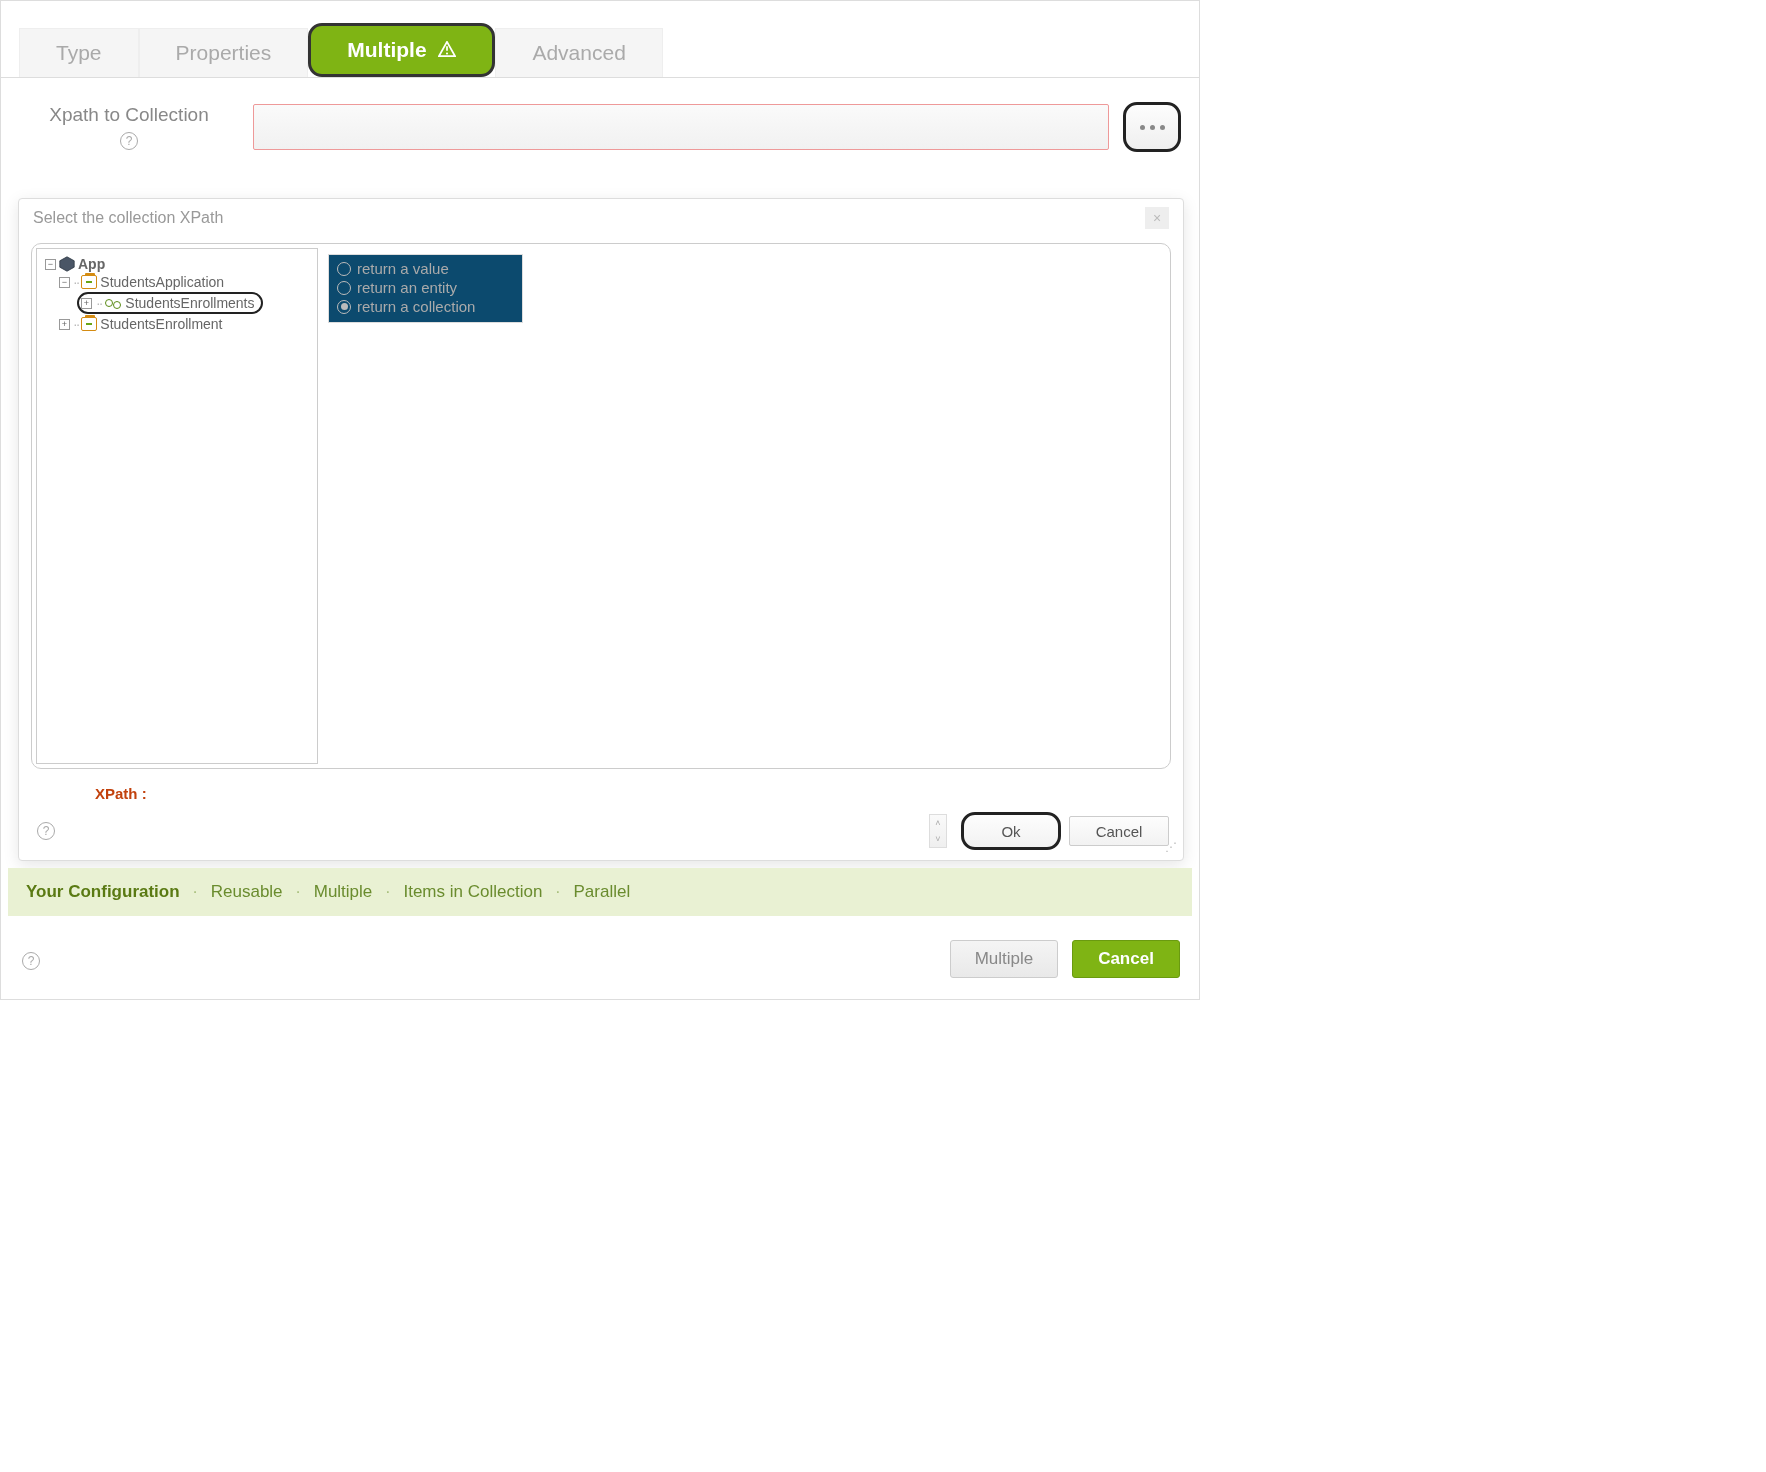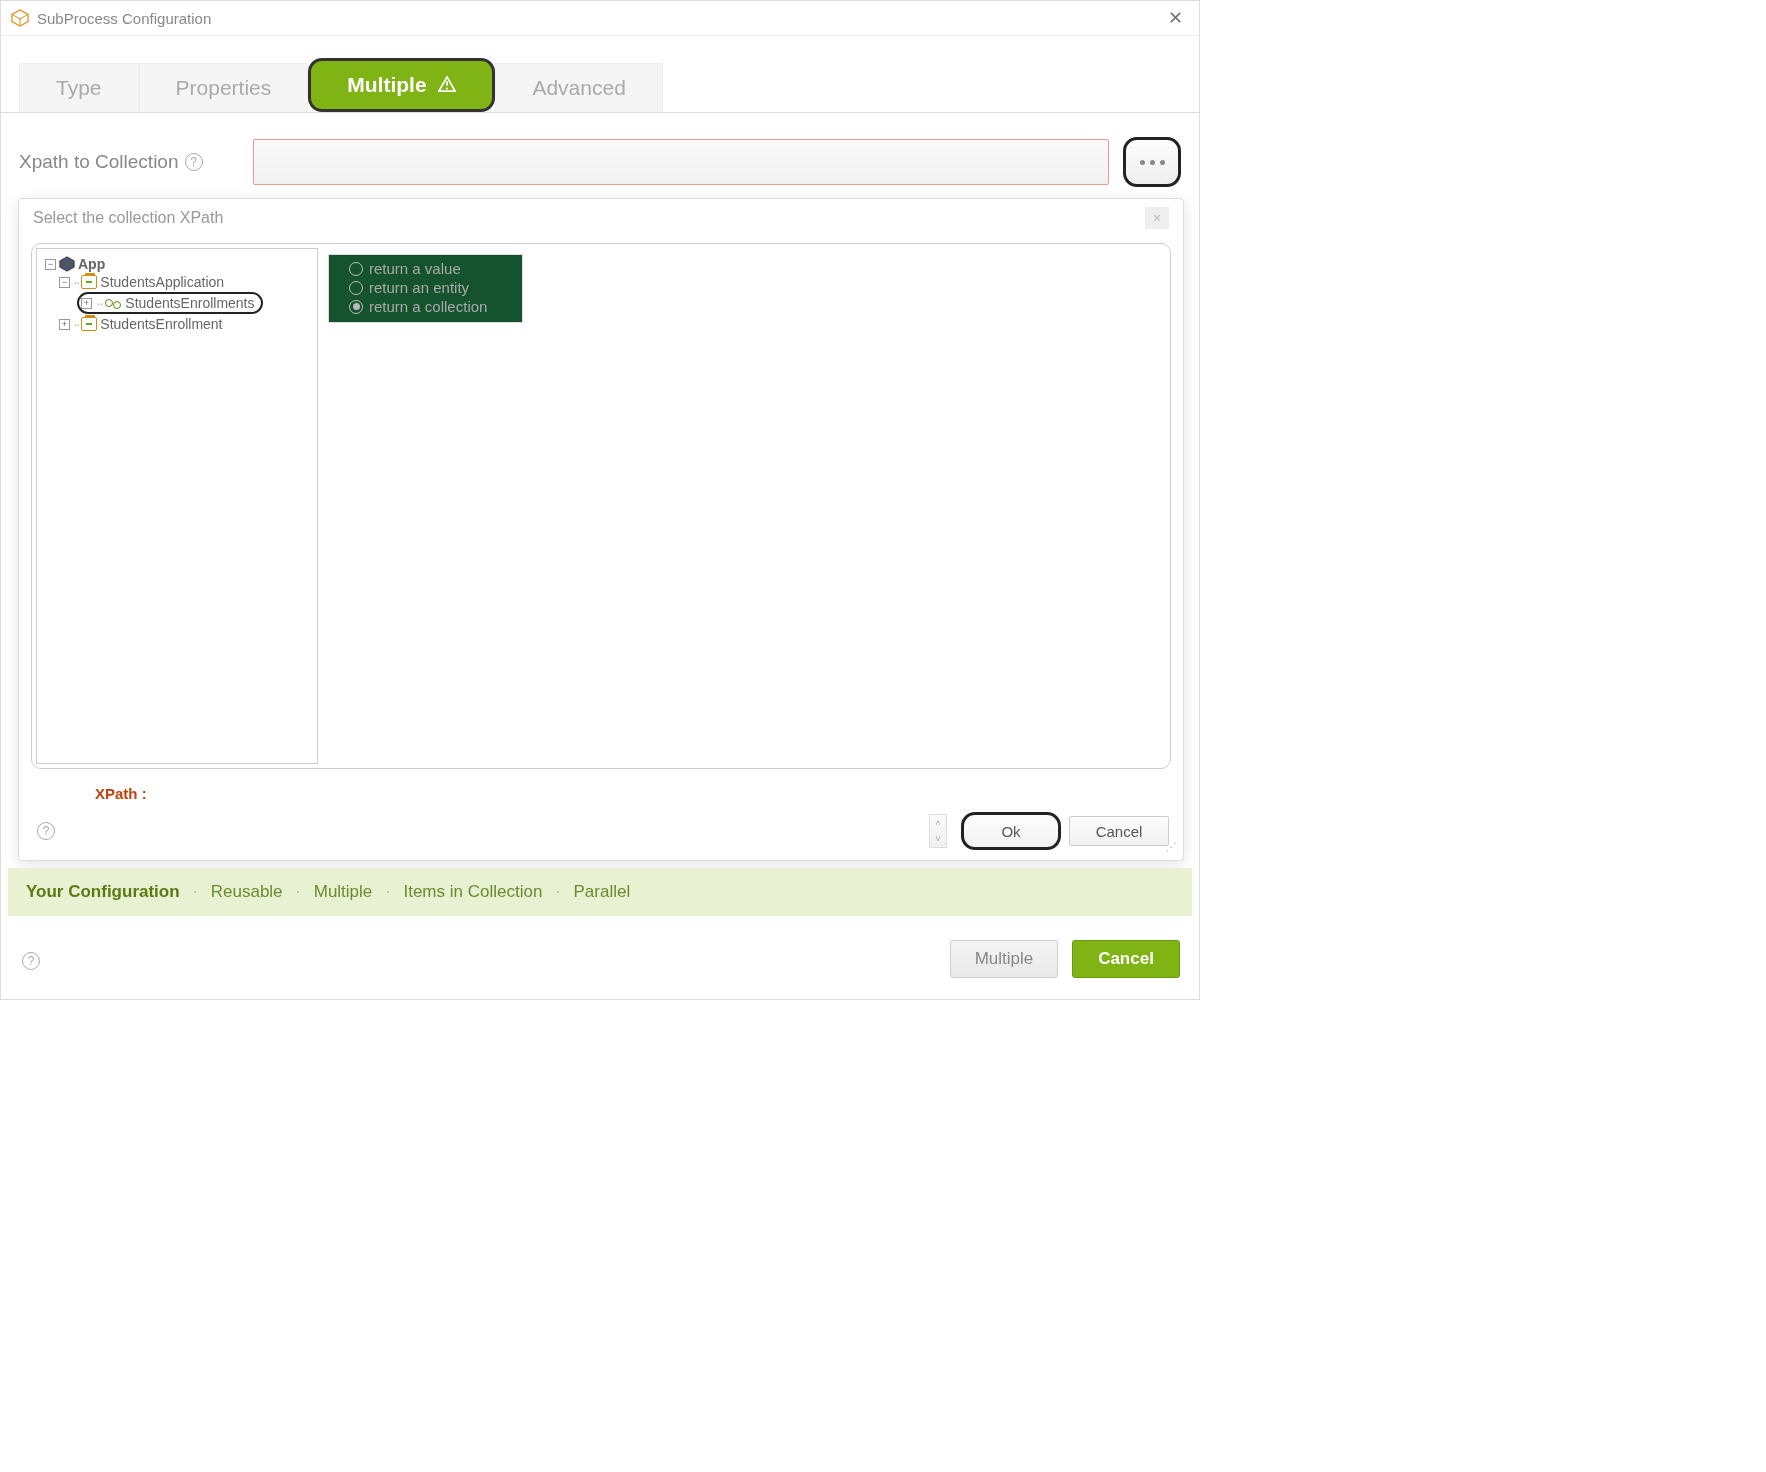--- a/index.html
+++ b/index.html
@@ -299,17 +299,6 @@
 
 <div class="window">
 
-  <div class="titlebar">
-    <span class="app-icon">
-      <svg viewBox="0 0 20 20" width="18" height="18">
-          <polygon points="10,1 19,6 19,14 10,19 1,14 1,6" fill="#fff" stroke="#e3952a" stroke-width="1.5"></polygon>
-          <polyline points="1,6 10,11 19,6" fill="none" stroke="#e3952a" stroke-width="1.2"></polyline>
-          <line x1="10" y1="11" x2="10" y2="19" stroke="#e3952a" stroke-width="1.2"></line>
-        </svg>
-    </span>
-    <span>SubProcess Configuration</span>
-    <span class="close-x">✕</span>
-  </div>
 
   <div class="tabs-row">
     <div class="tab">Type</div>

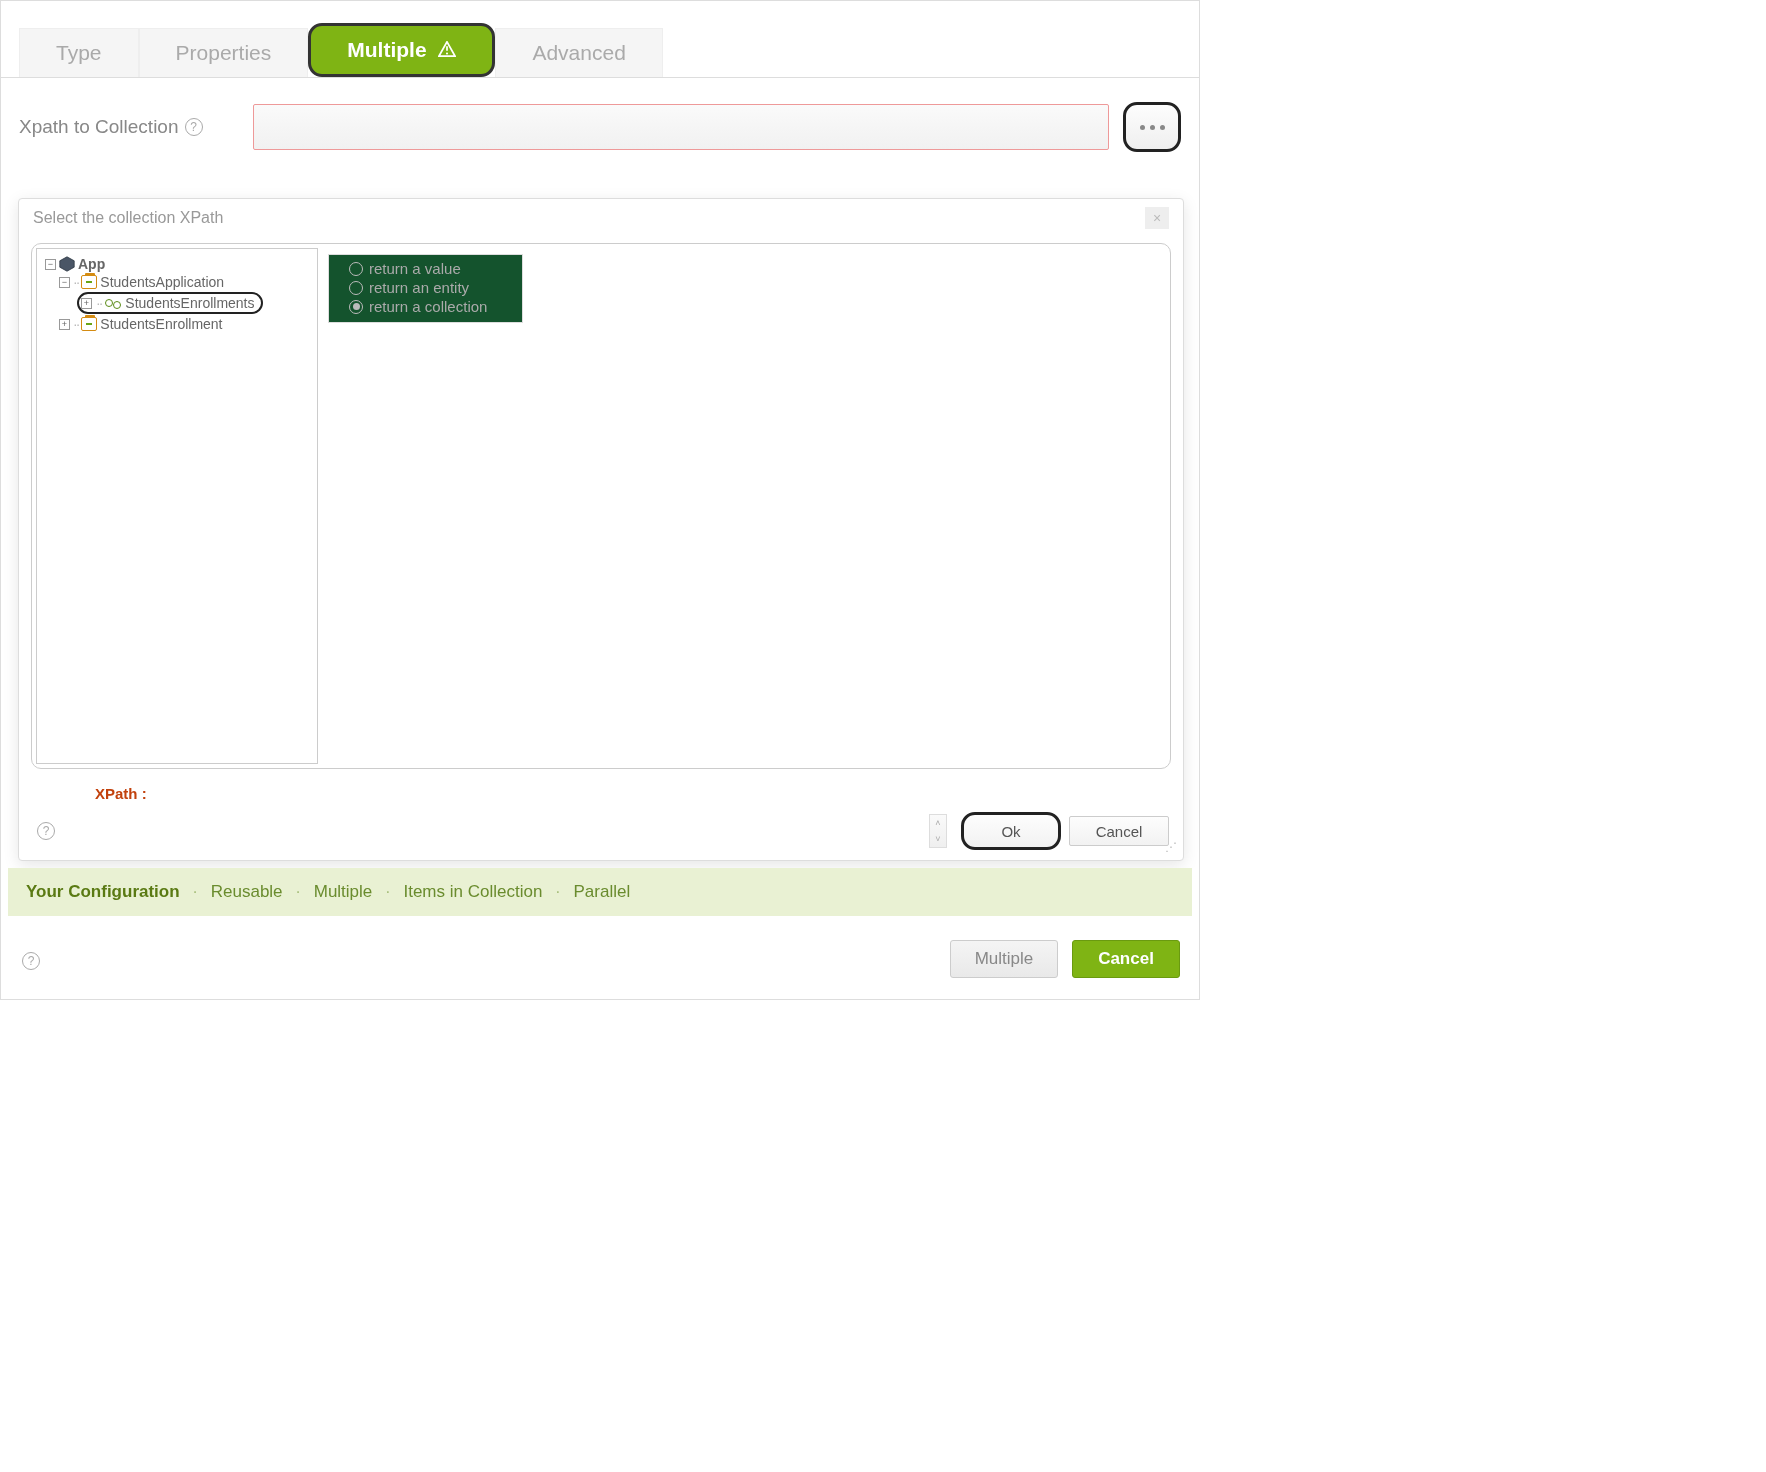--- a/index.html
+++ b/index.html
@@ -82,6 +82,7 @@
     align-items: center;
     gap: 6px;
     min-width: 220px;
+    flex-direction: column;
   }
   .xpath-input {
     flex: 1;

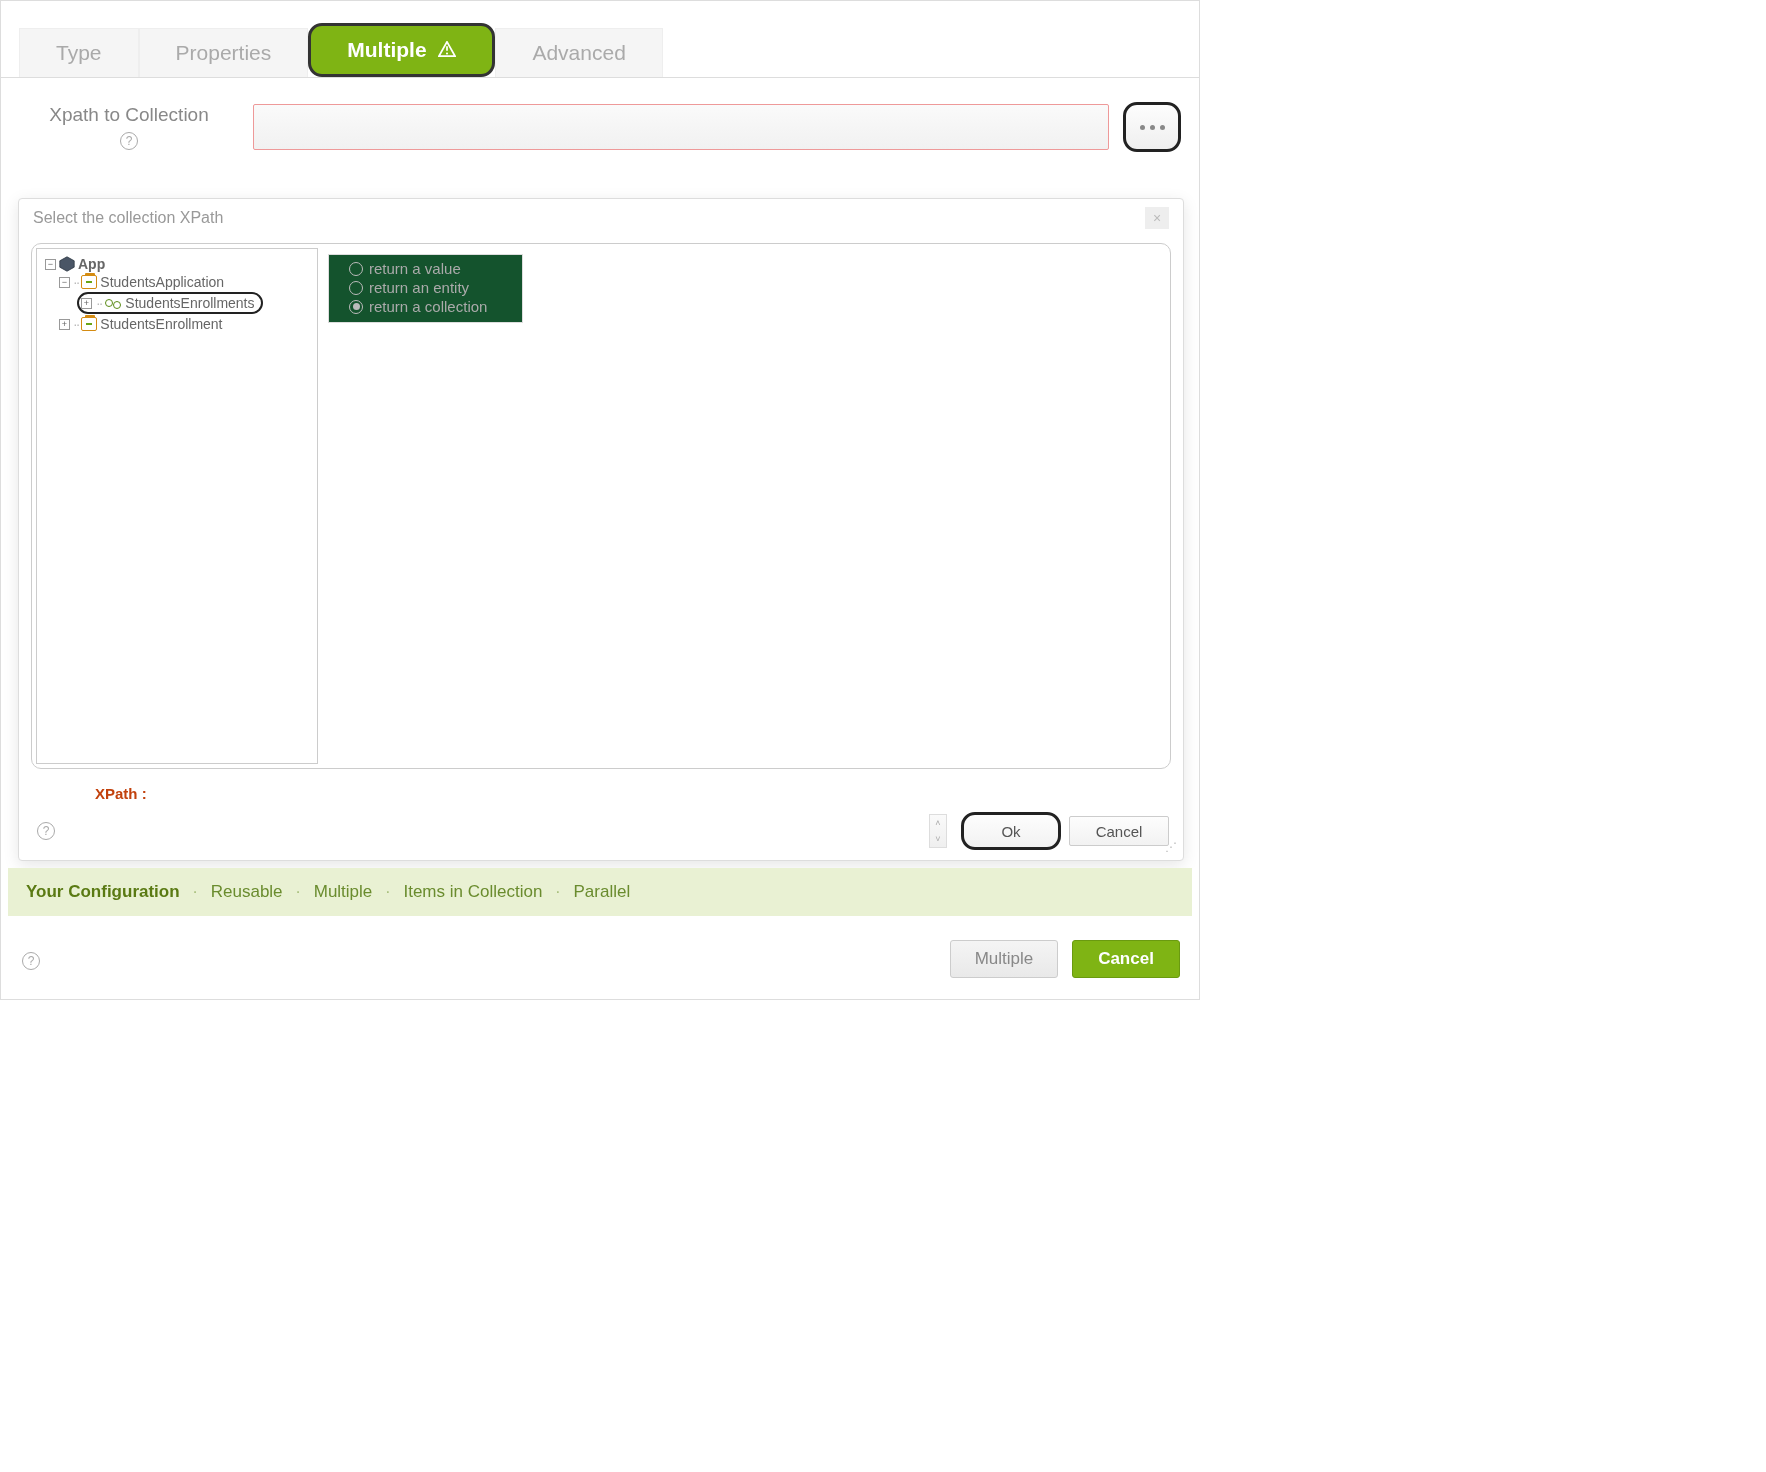--- a/index.html
+++ b/index.html
@@ -209,9 +209,9 @@
   }
   .radio-box {
     border: 1px solid #ddd;
-    background: #14532d;
+    background: #0c4a6e;
     width: 195px;
-    padding: 4px 8px 6px 20px;
+    padding: 4px 8px 6px 8px;
     color: #aaa;
   }
   .radio-row { display:flex; align-items:center; gap:6px; padding:1px 0; font-size:15px; }

